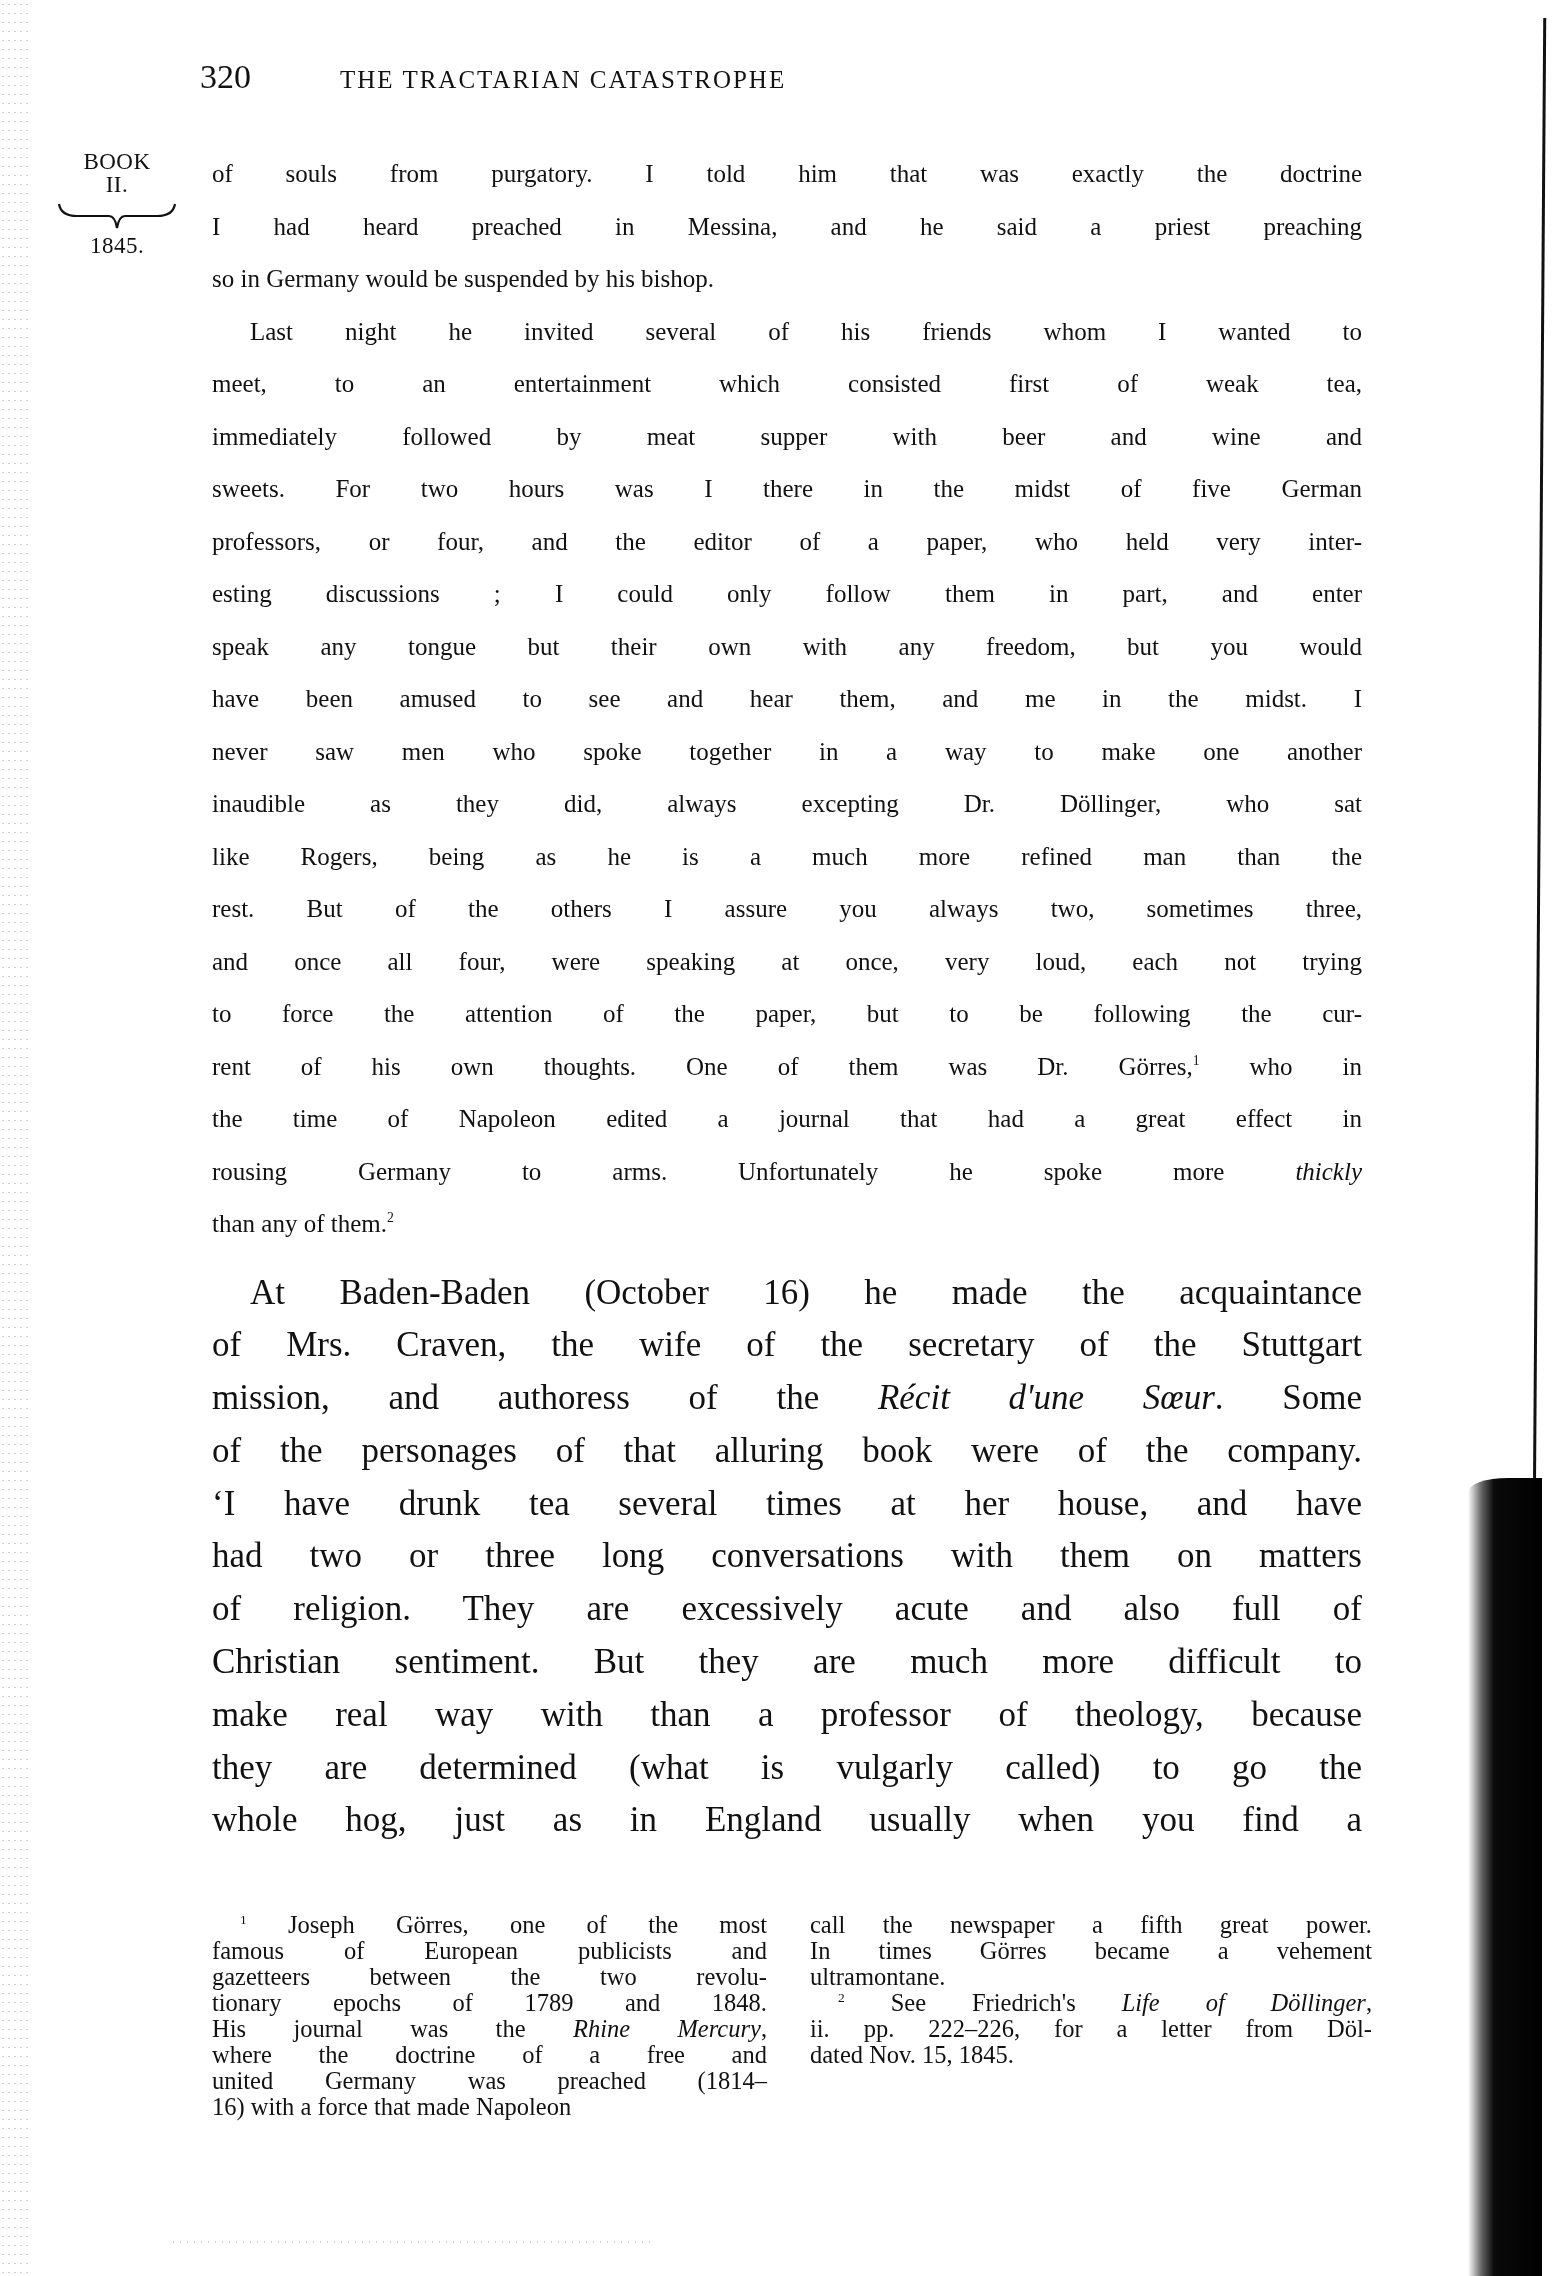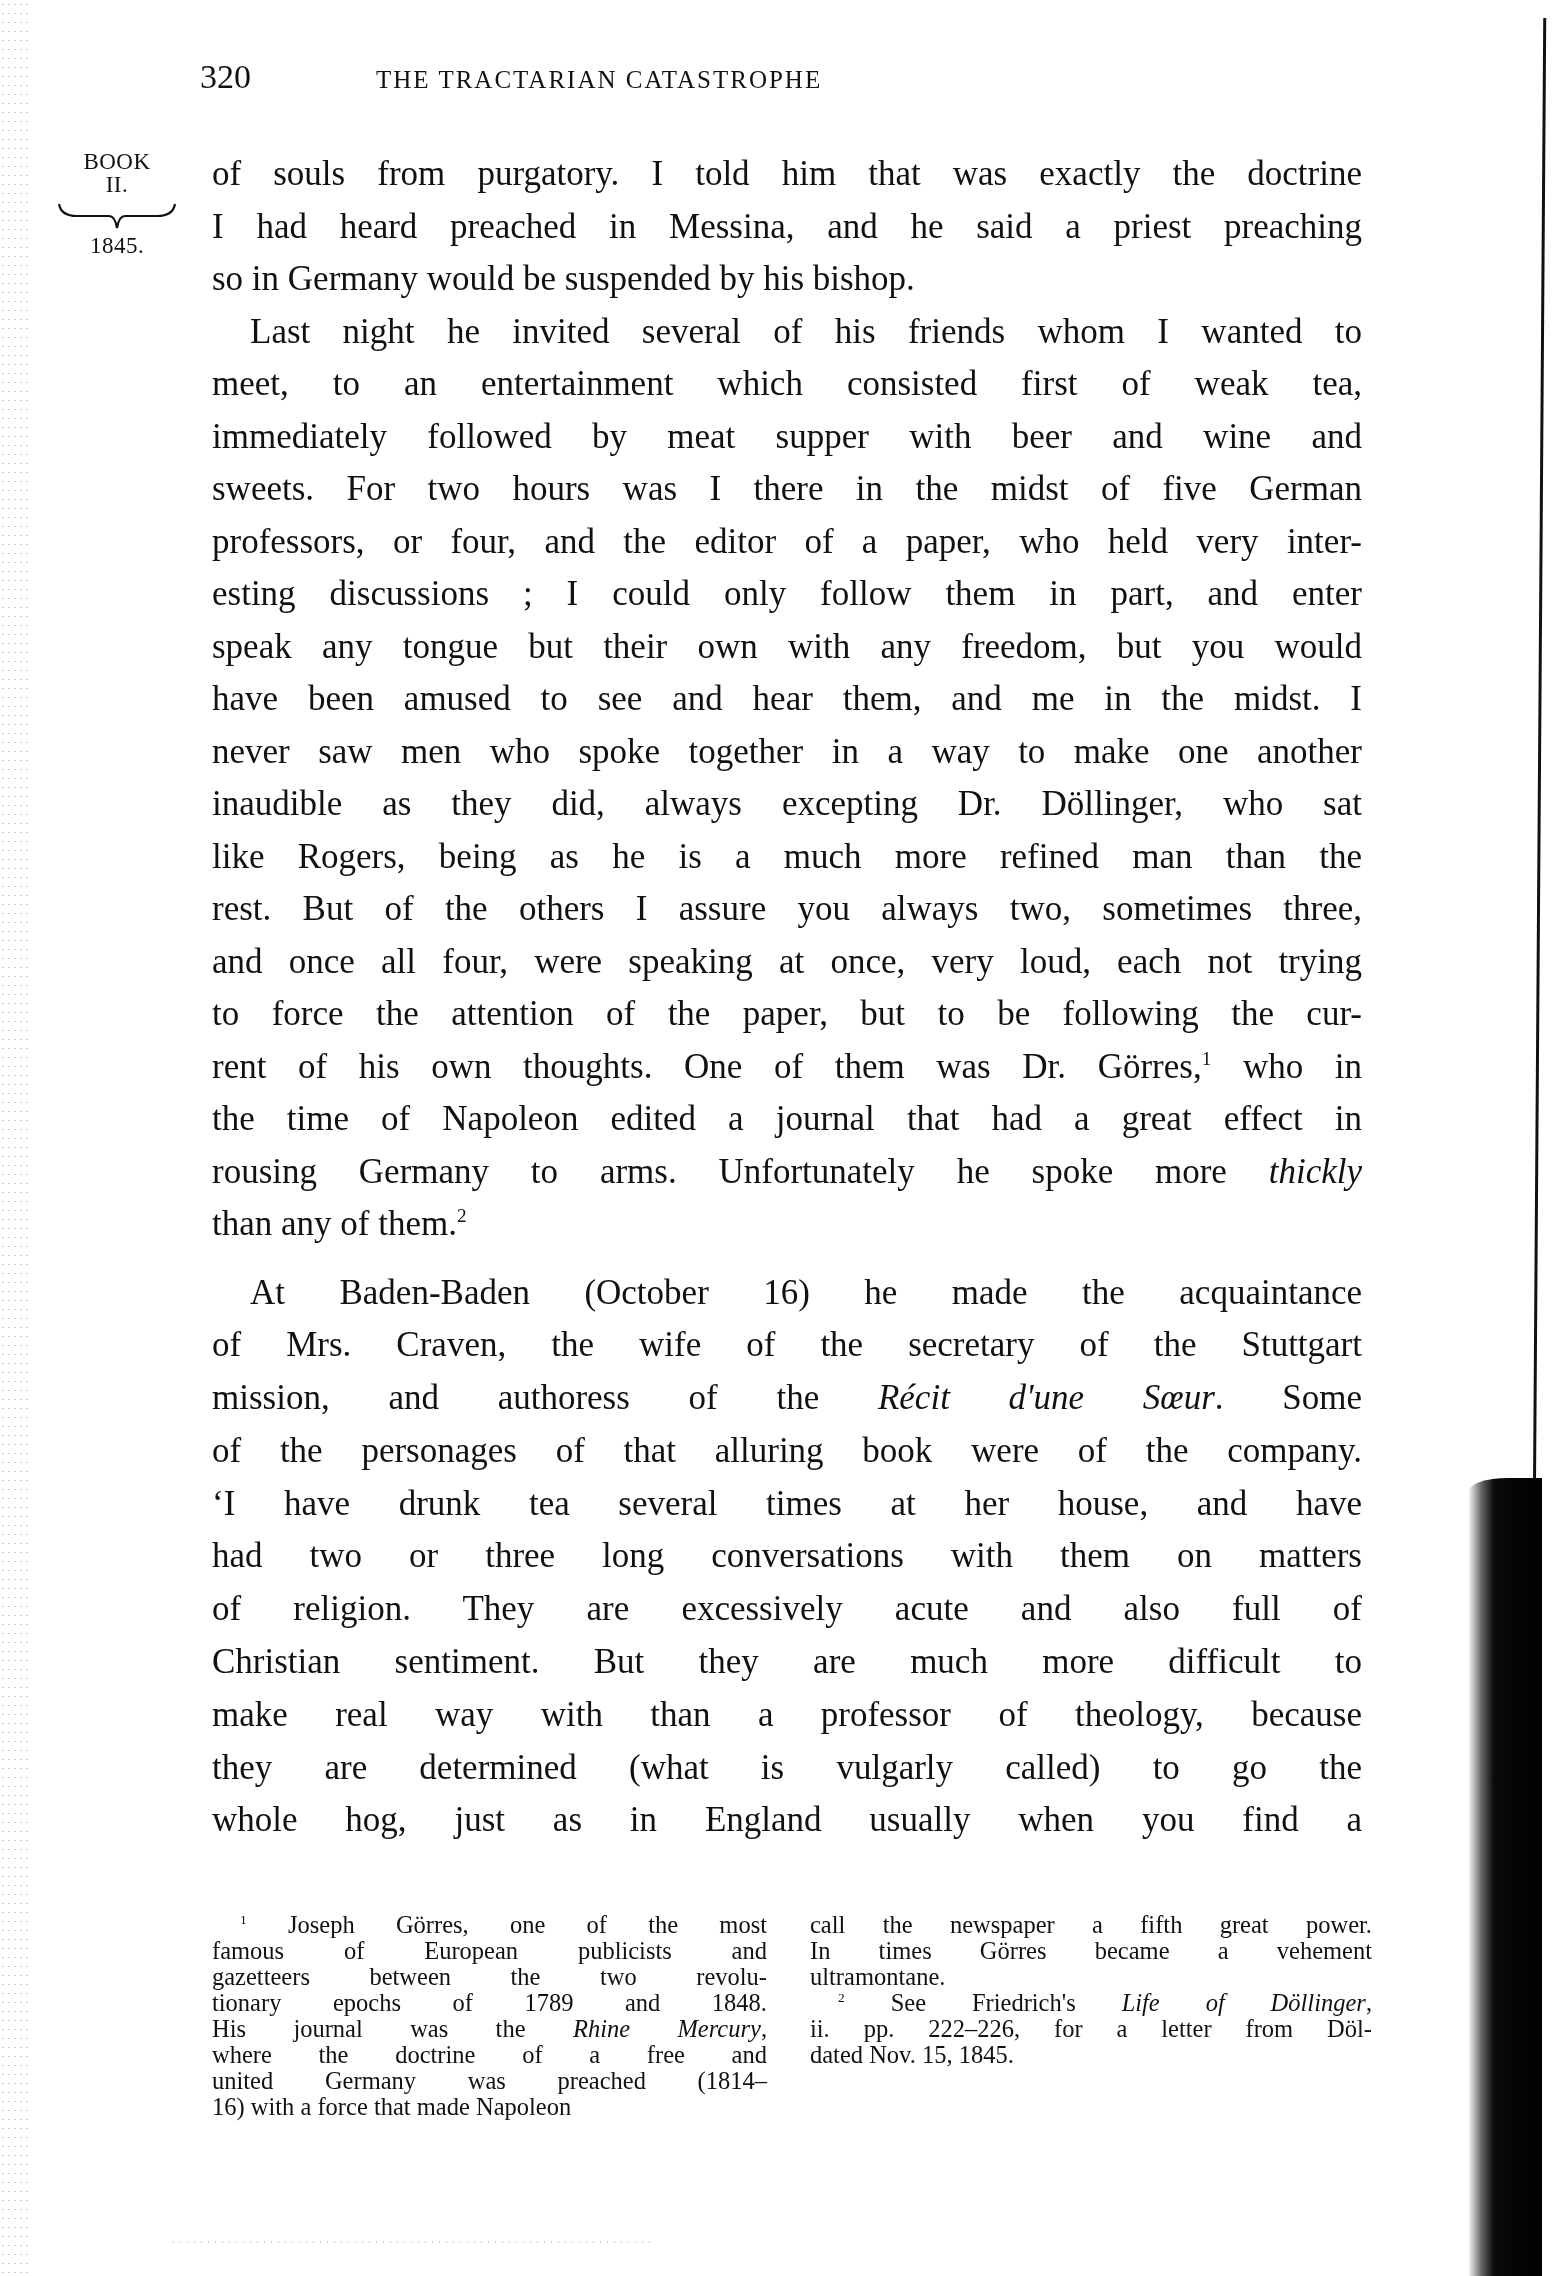--- a/index.html
+++ b/index.html
@@ -63,7 +63,6 @@
       top: 8px;
       font-size: 25px;
       letter-spacing: 2px;
-      margin-left: 36px;
     }
     .margin-note {
       position: absolute;

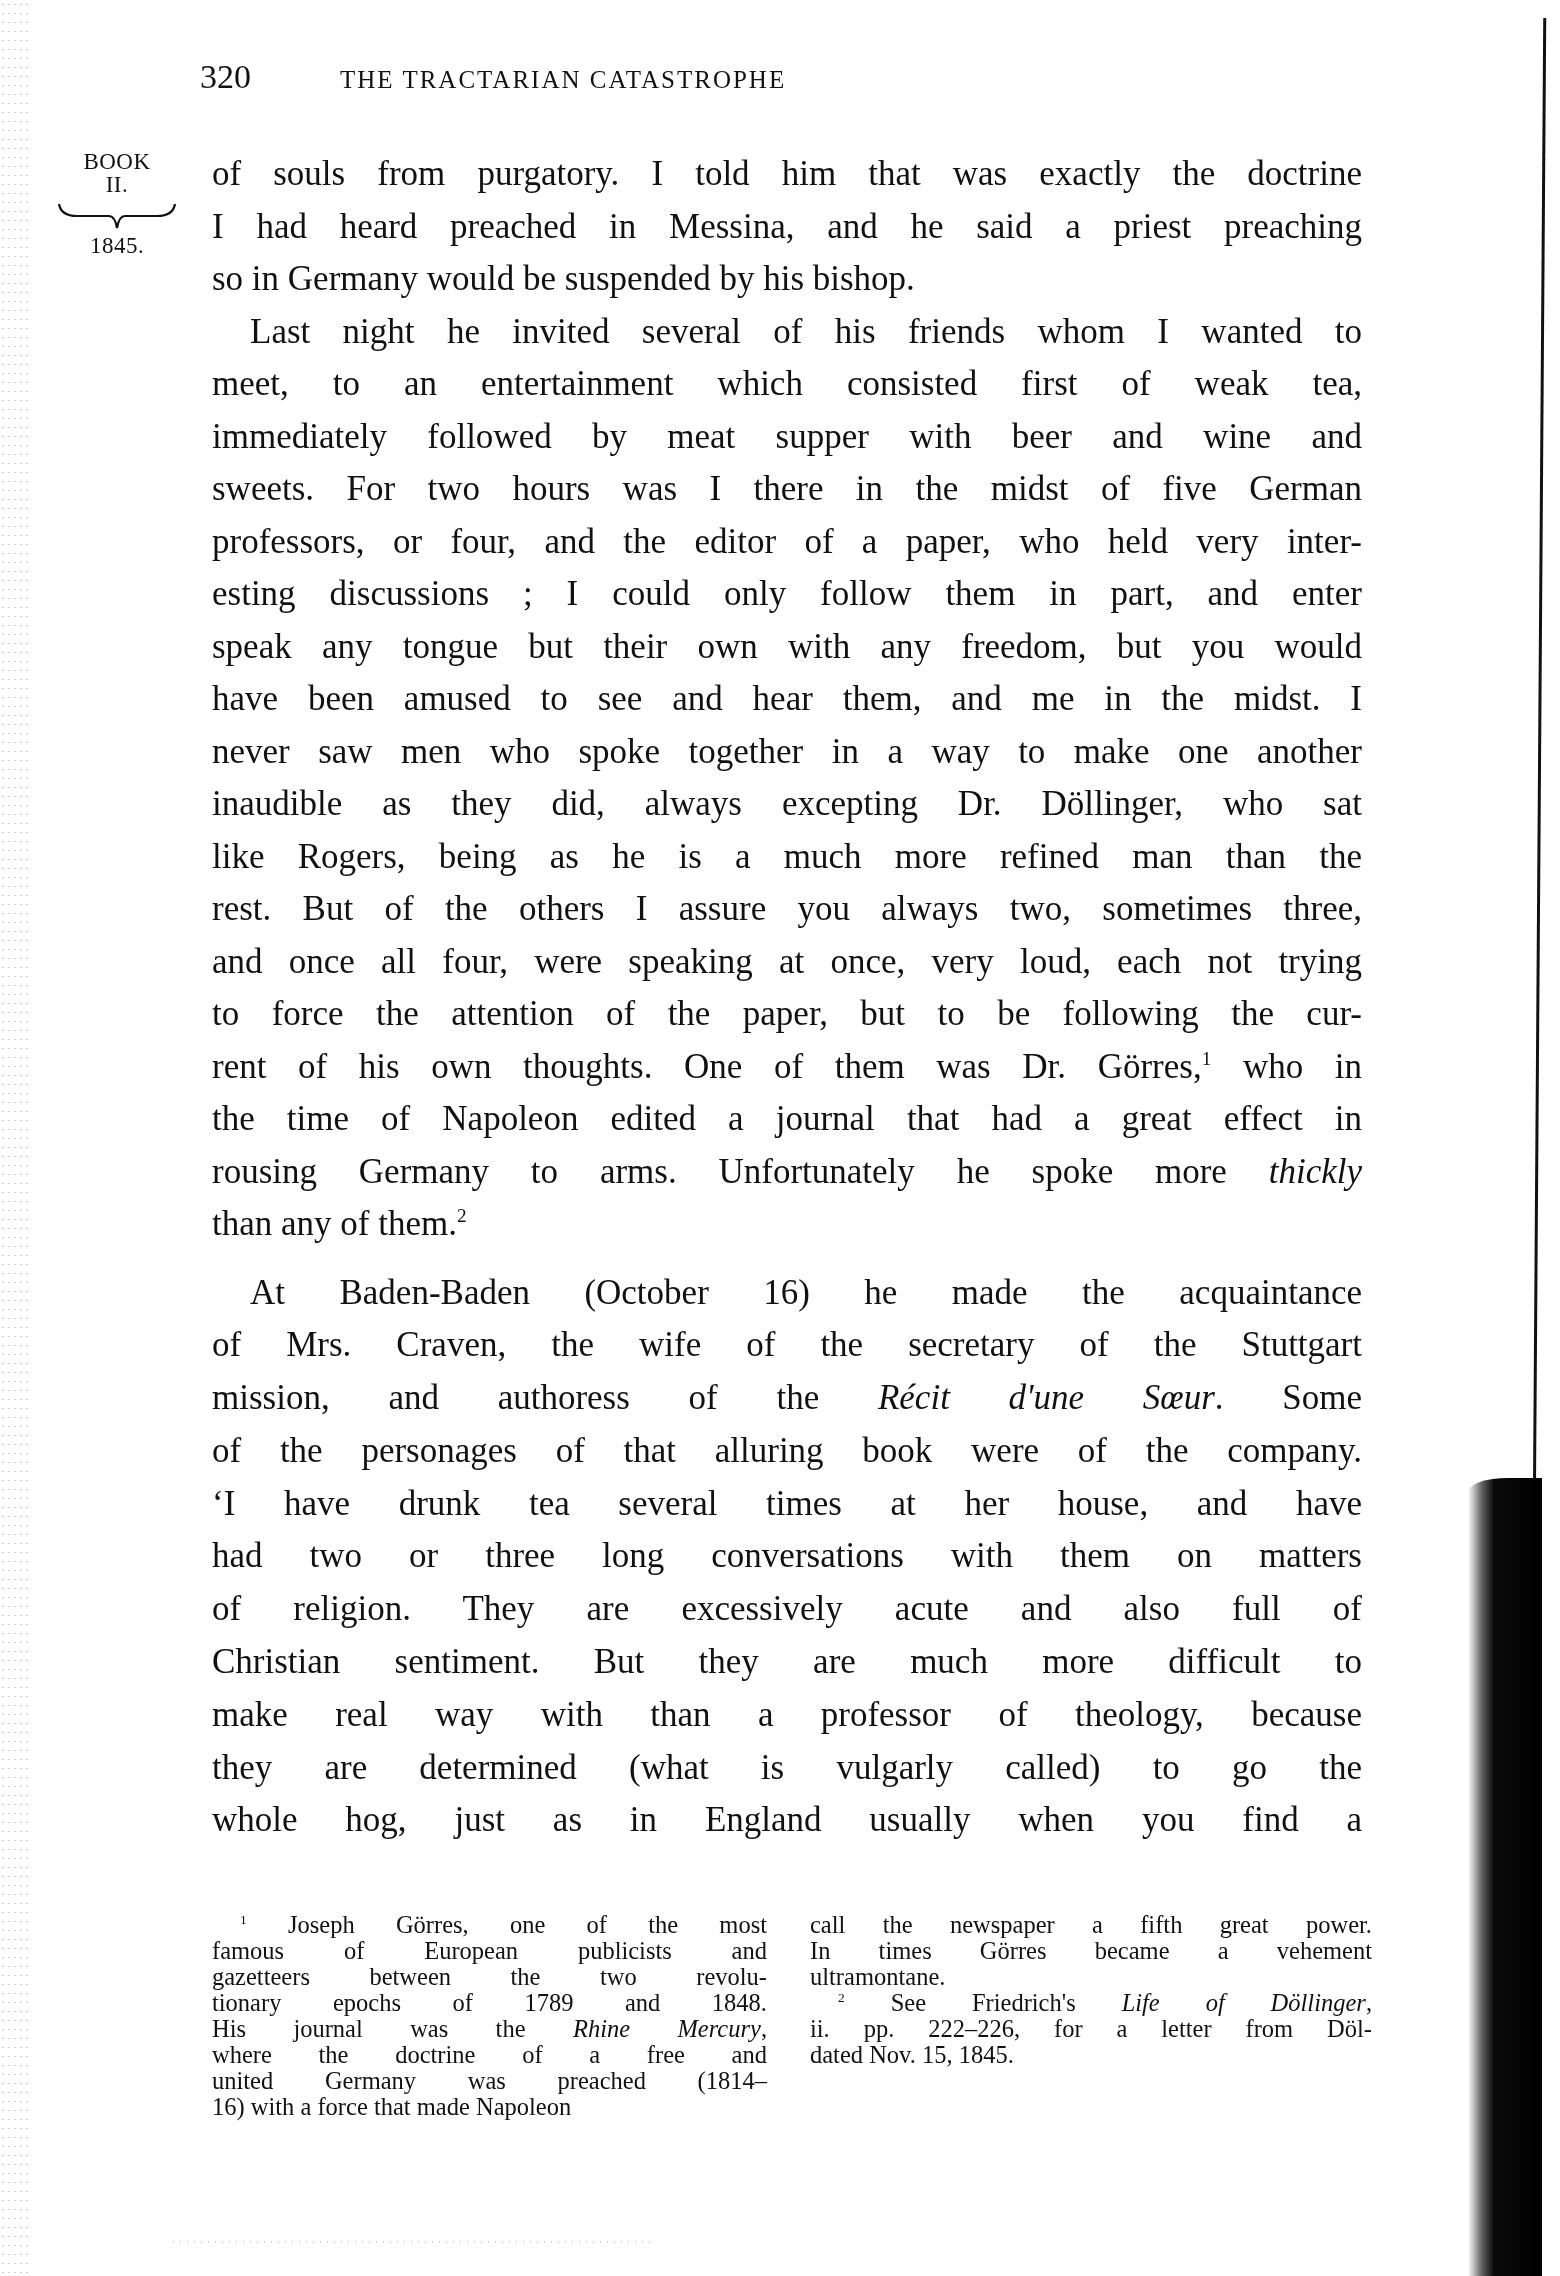--- a/index.html
+++ b/index.html
@@ -92,7 +92,7 @@
     }
     .para {
       margin: 0;
-      font-size: 35px;
+      font-size: 25px;
       line-height: 52.5px;
       text-align: justify;
       text-align-last: left;

